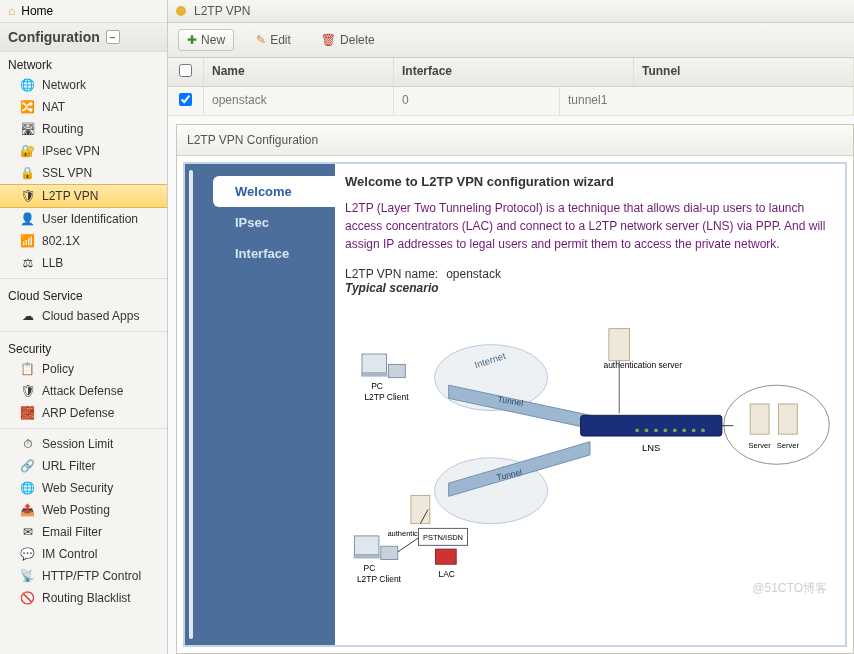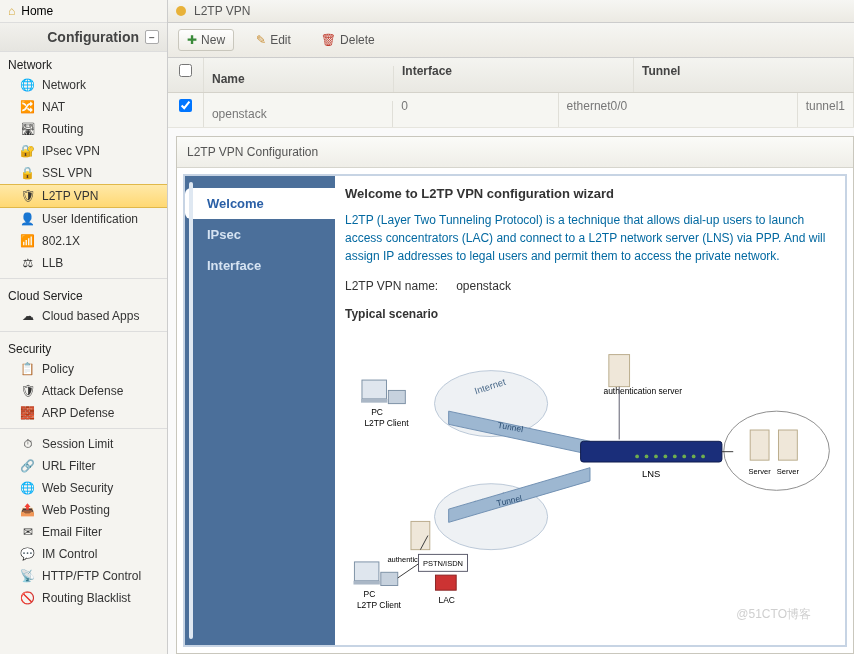--- a/index.html
+++ b/index.html
@@ -6,7 +6,7 @@
 body { font-family: Arial, Helvetica, sans-serif; font-size: 12px; background: #f5f5f5; width: 854px; height: 654px; overflow: hidden; display: flex; }
 .sidebar { width: 168px; background: #f5f4f0; border-right: 1px solid #ccc; display: flex; flex-direction: column; }
 .sidebar-header { padding: 4px 8px; border-bottom: 1px solid #ddd; display: flex; align-items: center; gap: 6px; }
-.sidebar-header.config { background: linear-gradient(#f2f1ed,#e6e5e0); font-size: 14px; font-weight: bold; color: #444; justify-content: flex-end; padding: 6px 8px; }
+.sidebar-header.config { background: linear-gradient(#f2f1ed,#e6e5e0); font-size: 14px; font-weight: bold; color: #444; justify-content: flex-start; padding: 6px 8px; }
 .config-collapse { width: 14px; height: 14px; border: 1px solid #aaa; border-radius: 2px; display: flex; align-items: center; justify-content: center; font-size: 10px; color: #666; background: #fff; }
 .sidebar-section { padding: 6px 8px 2px; color: #222; font-size: 12px; }
 .sidebar-items { list-style: none; }

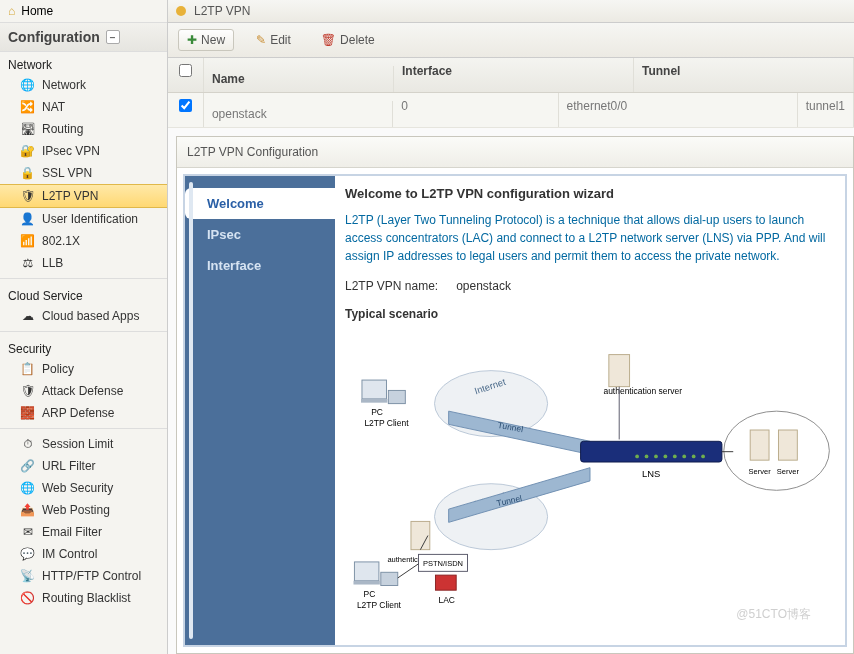--- a/index.html
+++ b/index.html
@@ -25,7 +25,7 @@
 .grid-head { display: flex; background: linear-gradient(#f4f4f0,#e9e8e2); border-bottom: 1px solid #d4d2ca; color: #444; font-weight: bold; }
 .grid-head div, .grid-row div { padding: 6px 8px; border-right: 1px solid #e0dfd8; }
 .col-chk { width: 36px; text-align: center; }
-.col-name { width: 190px; margin-top: 8px; }
+.col-name { width: 190px; }
 .col-user { width: 166px; }
 .col-if { width: 240px; }
 .col-tun { flex: 1; }

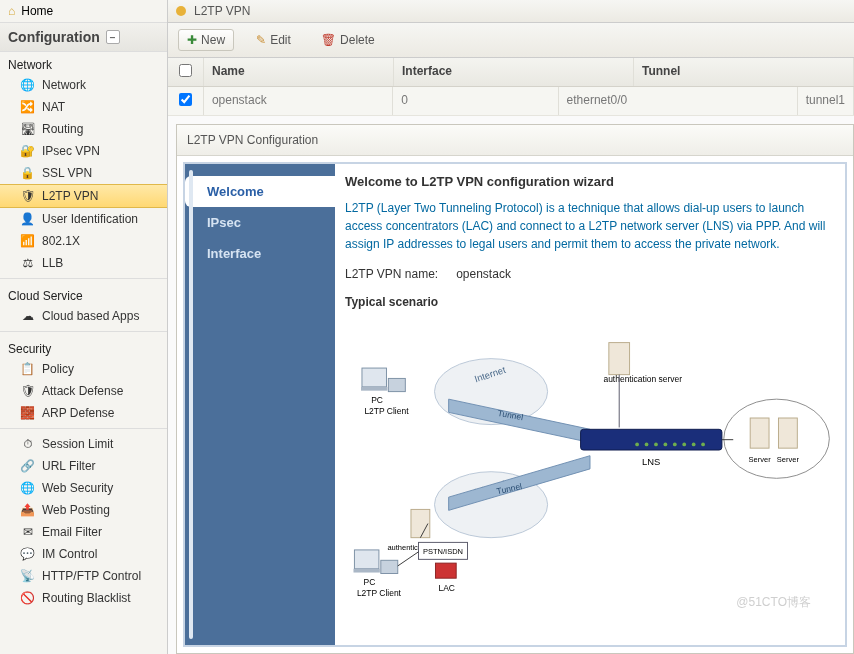--- a/index.html
+++ b/index.html
@@ -195,7 +195,6 @@
     <div class="col-chk"><input type="checkbox" checked="" style=""></div>
     <div class="col-name">openstack</div>
     <div class="col-user">0</div>
-    <div class="col-if">ethernet0/0</div>
     <div class="col-tun">tunnel1</div>
   </div>
 

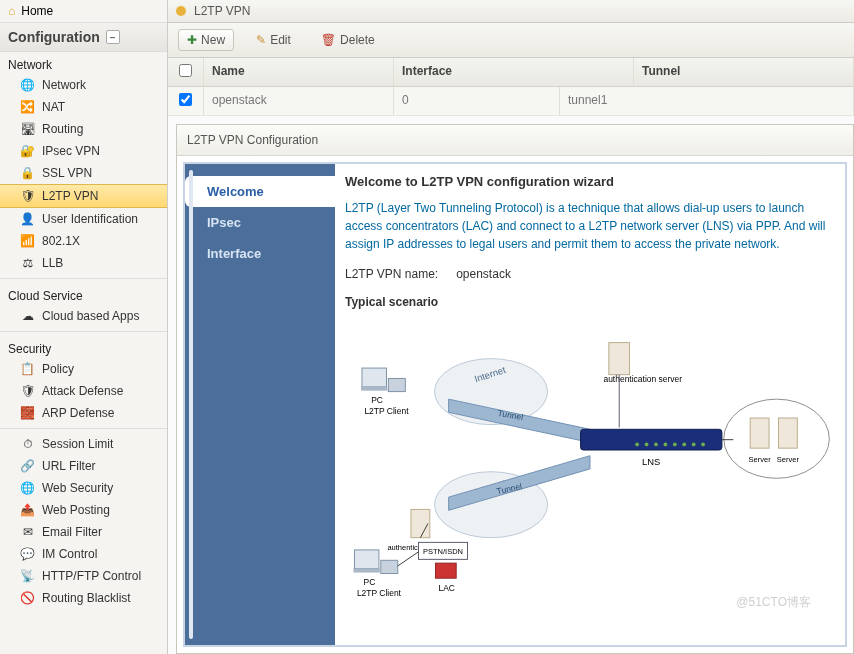--- a/index.html
+++ b/index.html
@@ -37,7 +37,7 @@
 .wizard-wrap { flex: 1; display: flex; border: 2px solid #c7d4e4; background: #fff; }
 .wizard-tabs { width: 150px; background: #4b6f9a; padding: 12px 0; position: relative; }
 .wizard-tabs::before { content: ""; position: absolute; left: 4px; top: 6px; bottom: 6px; width: 4px; background: #dfe8f2; border-radius: 2px; }
-.wtab { padding: 8px 14px 8px 22px; color: #d6e3f2; font-weight: bold; font-size: 13px; cursor: pointer; }
+.wtab { padding: 8px 14px 8px 22px; color: #d6e3f2; font-weight: bold; font-size: 13px; cursor: pointer; margin-left: 28px; }
 .wtab.active { background: #fff; color: #2a5fa6; border-top-left-radius: 6px; border-bottom-left-radius: 6px; margin-right: -1px; }
 .wizard-content { flex: 1; padding: 10px 10px; color: #333; overflow: hidden; }
 .wizard-content h3 { font-size: 13px; margin-bottom: 10px; }

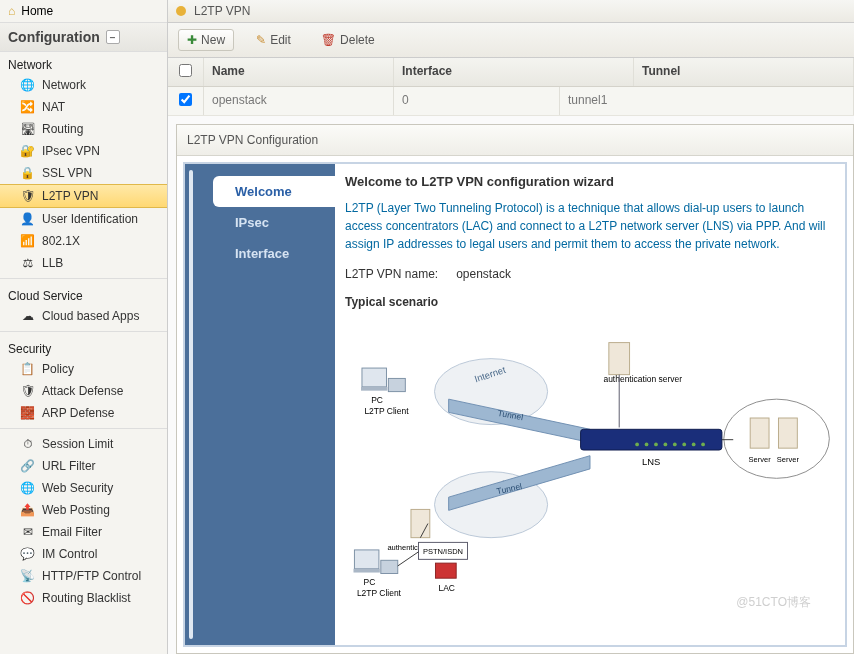--- a/index.html
+++ b/index.html
@@ -41,7 +41,7 @@
 .wtab.active { background: #fff; color: #2a5fa6; border-top-left-radius: 6px; border-bottom-left-radius: 6px; margin-right: -1px; }
 .wizard-content { flex: 1; padding: 10px 10px; color: #333; overflow: hidden; }
 .wizard-content h3 { font-size: 13px; margin-bottom: 10px; }
-.wizard-content p { margin-bottom: 14px; line-height: 1.5; color: #0369a1; }
+.wizard-content p { margin-bottom: 14px; line-height: 1.5; color: #701a75; }
 .kv { display: flex; gap: 18px; margin-bottom: 14px; }
 .kv .k { color: #333; }
 .scenario-title { font-weight: bold; margin-bottom: 8px; }

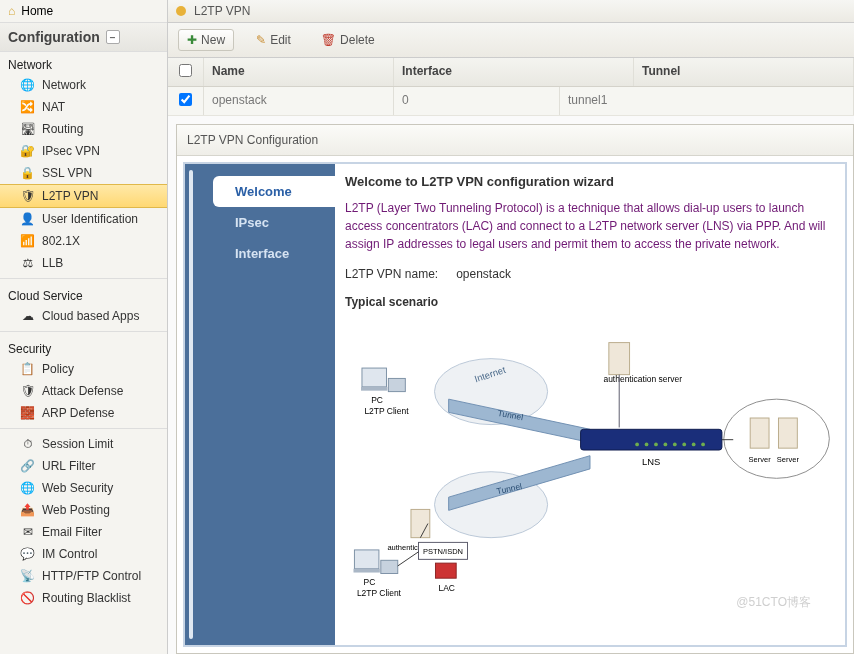--- a/index.html
+++ b/index.html
@@ -42,7 +42,7 @@
 .wizard-content { flex: 1; padding: 10px 10px; color: #333; overflow: hidden; }
 .wizard-content h3 { font-size: 13px; margin-bottom: 10px; }
 .wizard-content p { margin-bottom: 14px; line-height: 1.5; color: #701a75; }
-.kv { display: flex; gap: 18px; margin-bottom: 14px; }
+.kv { display: flex; gap: 8px; }
 .kv .k { color: #333; }
 .scenario-title { font-weight: bold; margin-bottom: 8px; }
 .diagram { width: 100%; height: 300px; position: relative; background: #fff; }

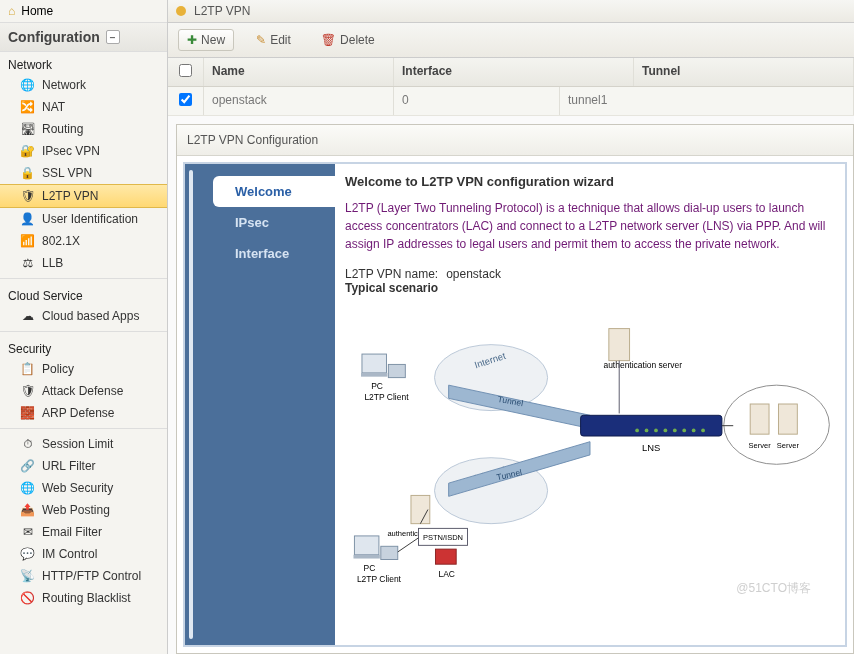--- a/index.html
+++ b/index.html
@@ -44,7 +44,7 @@
 .wizard-content p { margin-bottom: 14px; line-height: 1.5; color: #701a75; }
 .kv { display: flex; gap: 8px; }
 .kv .k { color: #333; }
-.scenario-title { font-weight: bold; margin-bottom: 8px; }
+.scenario-title { font-weight: bold; margin-bottom: 8px; font-style: italic; }
 .diagram { width: 100%; height: 300px; position: relative; background: #fff; }
 .diagram svg { width: 100%; height: 100%; }
 .watermark { position: absolute; right: 24px; bottom: 6px; color: #cfcfcf; font-size: 12px; }

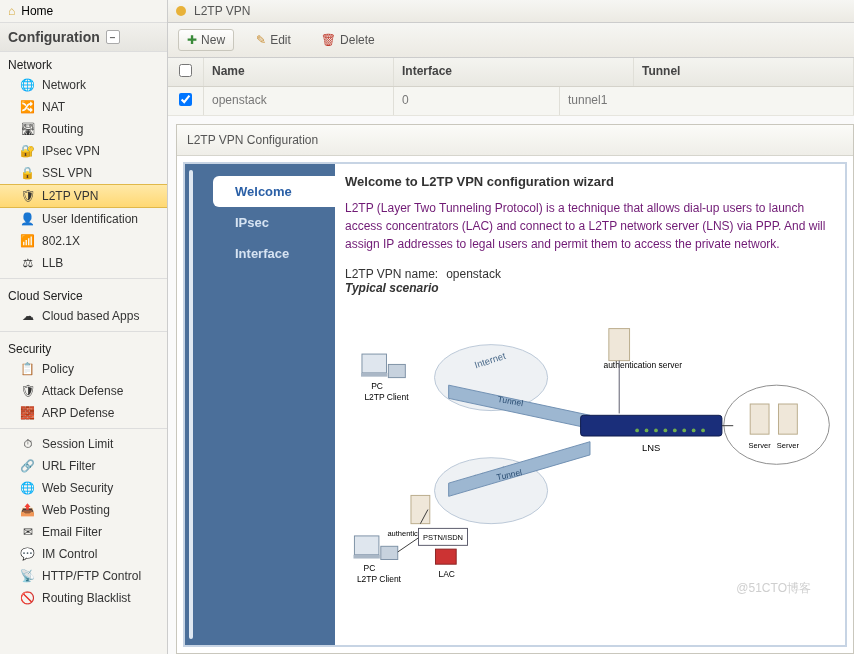--- a/index.html
+++ b/index.html
@@ -47,7 +47,7 @@
 .scenario-title { font-weight: bold; margin-bottom: 8px; font-style: italic; }
 .diagram { width: 100%; height: 300px; position: relative; background: #fff; }
 .diagram svg { width: 100%; height: 100%; }
-.watermark { position: absolute; right: 24px; bottom: 6px; color: #cfcfcf; font-size: 12px; }
+.watermark { position: absolute; right: 8px; bottom: 6px; color: #cfcfcf; font-size: 12px; }
 .home-ico { color: #d6a93e; }
 </style>
 </head>

